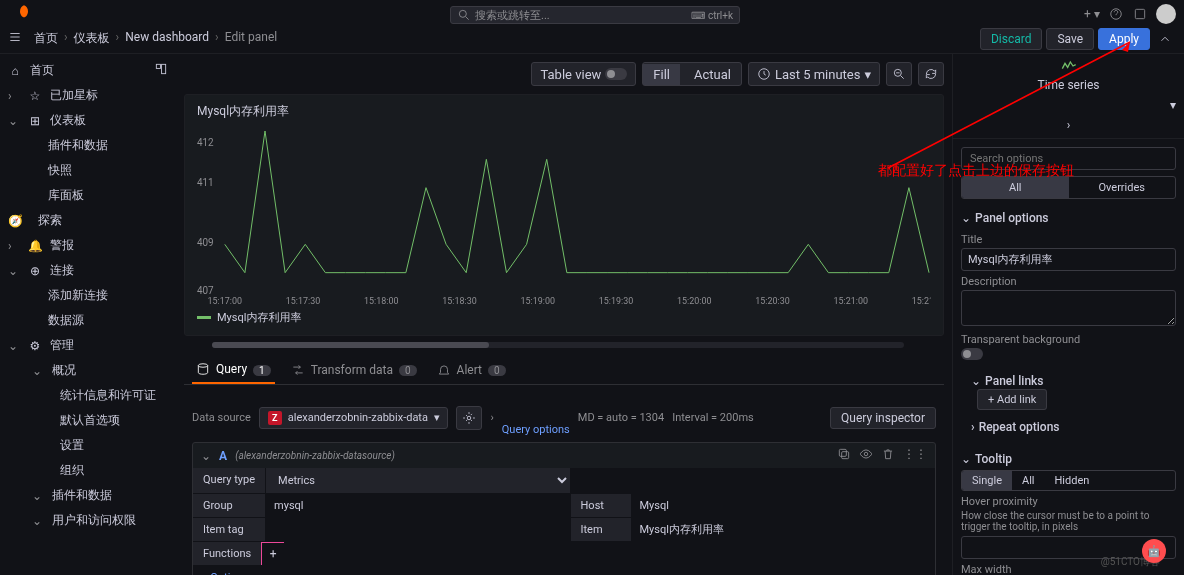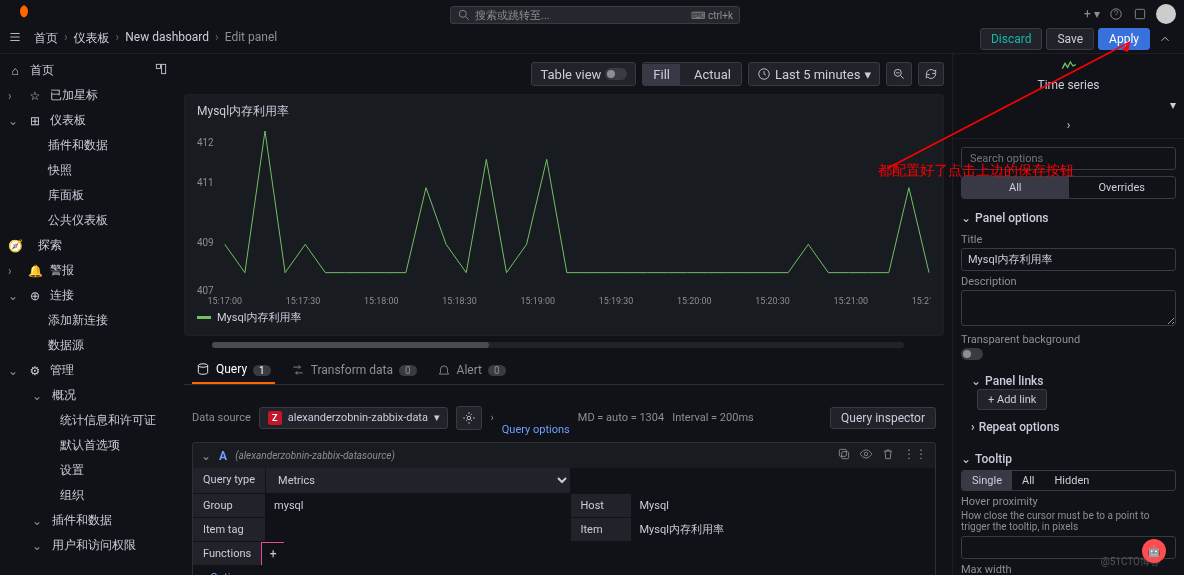--- a/index.html
+++ b/index.html
@@ -194,7 +194,6 @@
     <div class="sidebar-item" style="padding-left:48px">插件和数据</div>
     <div class="sidebar-item" style="padding-left:48px">快照</div>
     <div class="sidebar-item" style="padding-left:48px">库面板</div>
-    <div class="sidebar-item" style="padding-left:48px">公共仪表板</div>
     <div class="sidebar-item top">
         <span class="sicon">🧭</span>
         <span style="margin-left:8px">探索</span>

